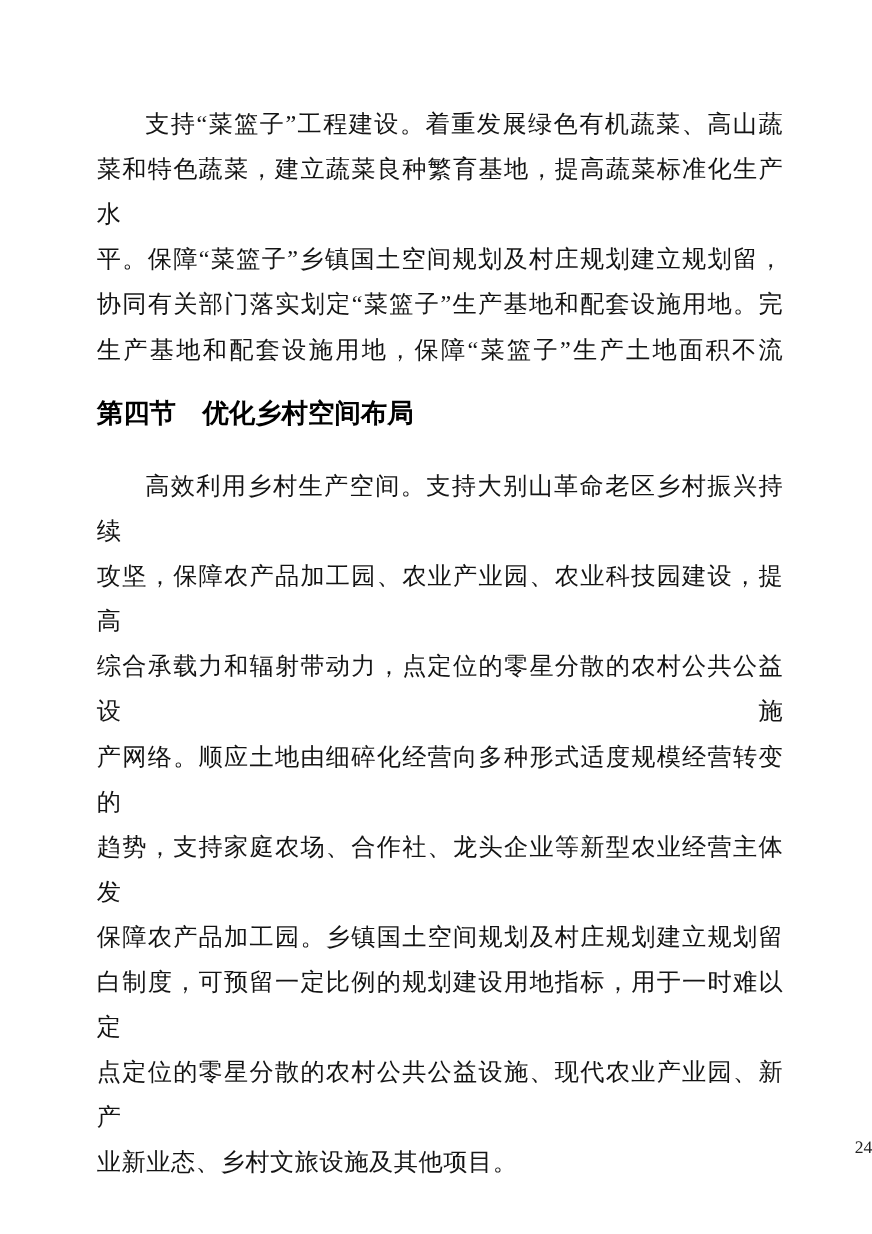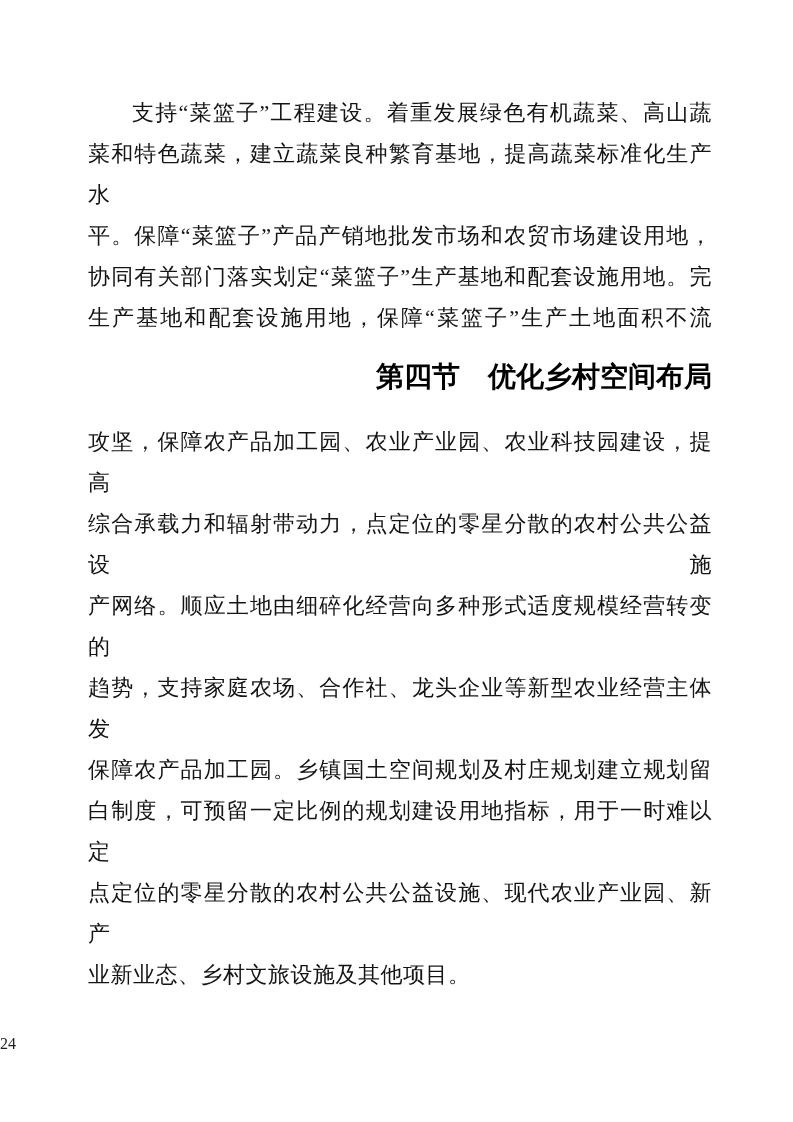--- a/index.html
+++ b/index.html
@@ -72,7 +72,7 @@
     <div class="para">
       <div class="line first">支持“菜篮子”工程建设。着重发展绿色有机蔬菜、高山蔬</div>
       <div class="line">菜和特色蔬菜，建立蔬菜良种繁育基地，提高蔬菜标准化生产水</div>
-      <div class="line">平。保障“菜篮子”产品产销地批发市场和农贸市场建设用地，</div>
+      <div class="line">平。保障“菜篮子”乡镇国土空间规划及村庄规划建立规划留，</div>
       <div class="line">协同有关部门落实划定“菜篮子”生产基地和配套设施用地。完</div>
       <div class="line">生产基地和配套设施用地，保障“菜篮子”生产土地面积不流</div>
     </div>

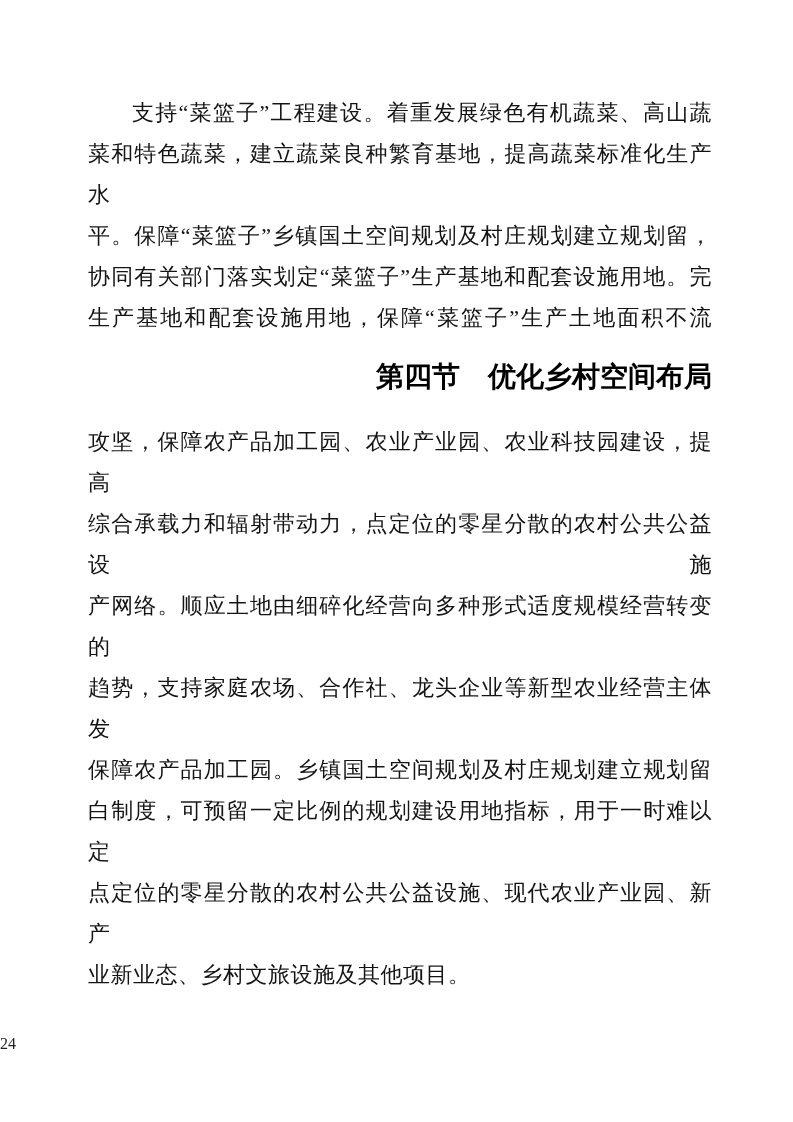--- a/index.html
+++ b/index.html
@@ -45,9 +45,9 @@
   .heading {
     font-family: "Liberation Sans", sans-serif;
     font-weight: bold;
-    font-size: 28px;
+    font-size: 24px;
     line-height: 41px;
-    text-align: right;
+    text-align: left;
     color: #000000;
     margin: 18px 0 24px 0;
     padding: 0;

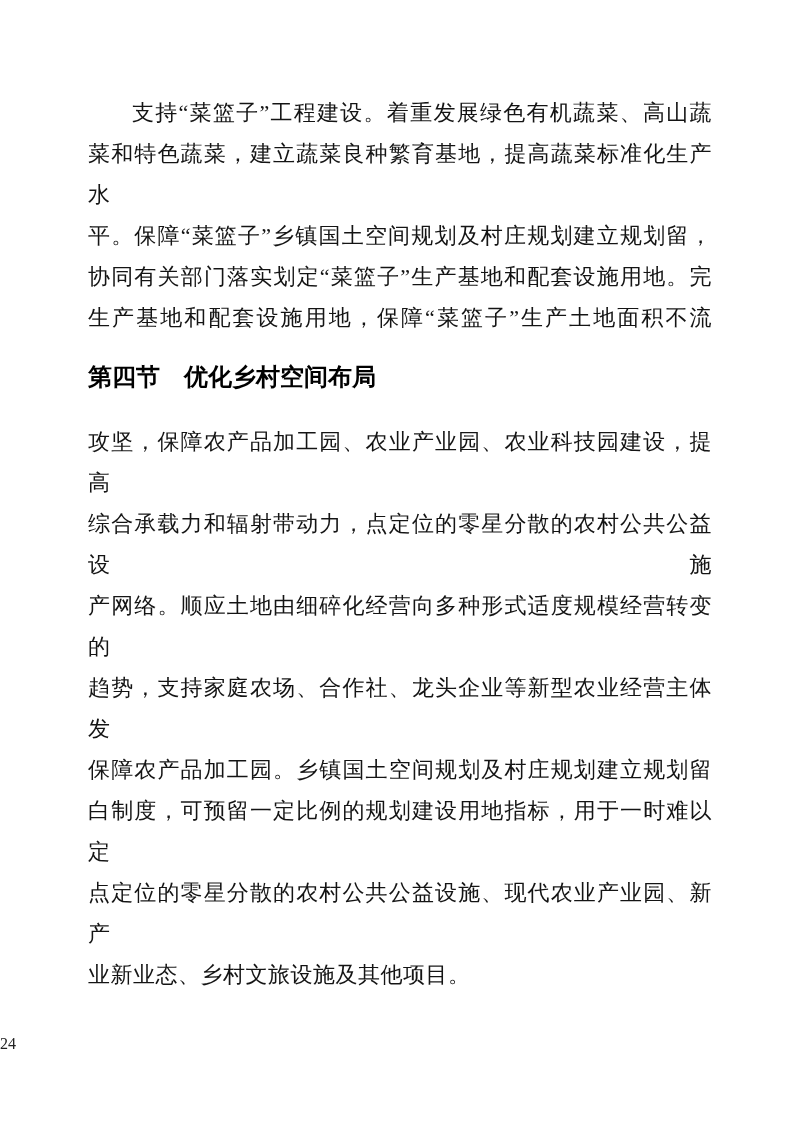--- a/index.html
+++ b/index.html
@@ -80,6 +80,7 @@
     <h2 class="heading">第四节　优化乡村空间布局</h2>
 
     <div class="para">
+      <div class="line first">高效利用乡村生产空间。支持大别山革命老区乡村振兴持续</div>
       <div class="line">攻坚，保障农产品加工园、农业产业园、农业科技园建设，提高</div>
       <div class="line">综合承载力和辐射带动力，点定位的零星分散的农村公共公益设施</div>
       <div class="line">产网络。顺应土地由细碎化经营向多种形式适度规模经营转变的</div>

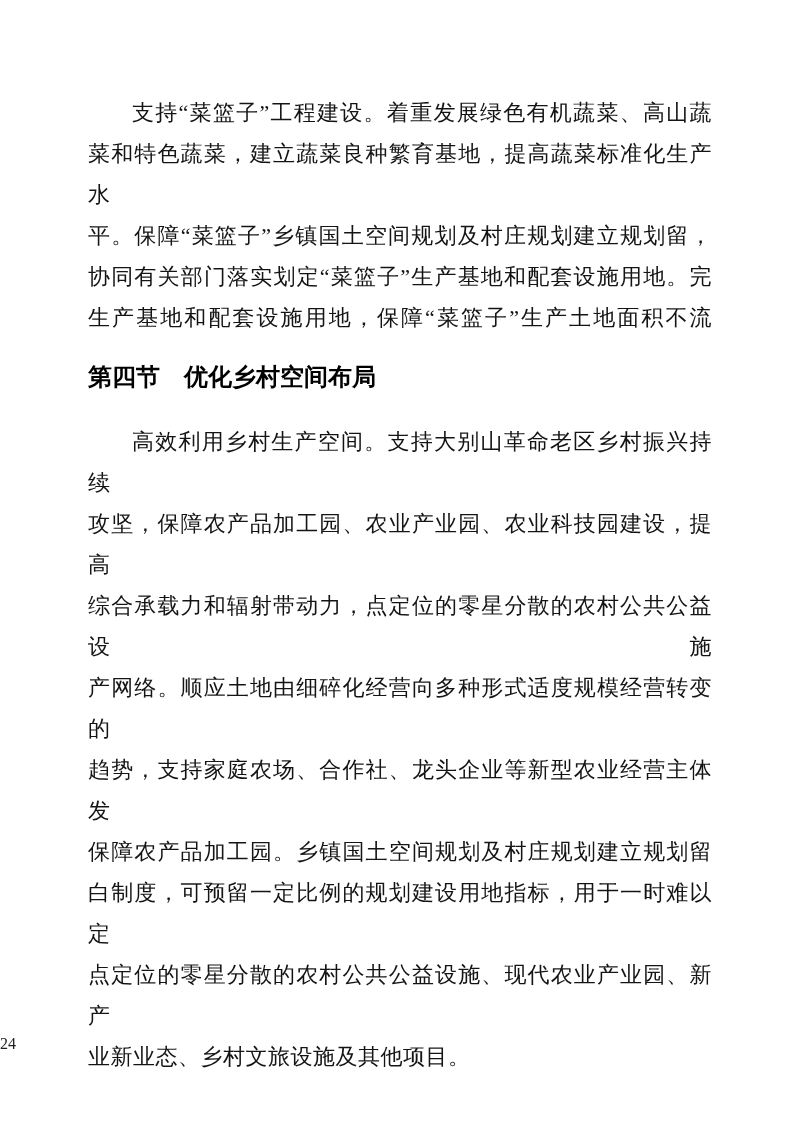--- a/index.html
+++ b/index.html
@@ -57,7 +57,7 @@
     left: 0;
     right: 0;
     top: 1034px;
-    text-align: left;
+    text-align: right;
     font-size: 16px;
     line-height: 20px;
     color: #222222;

